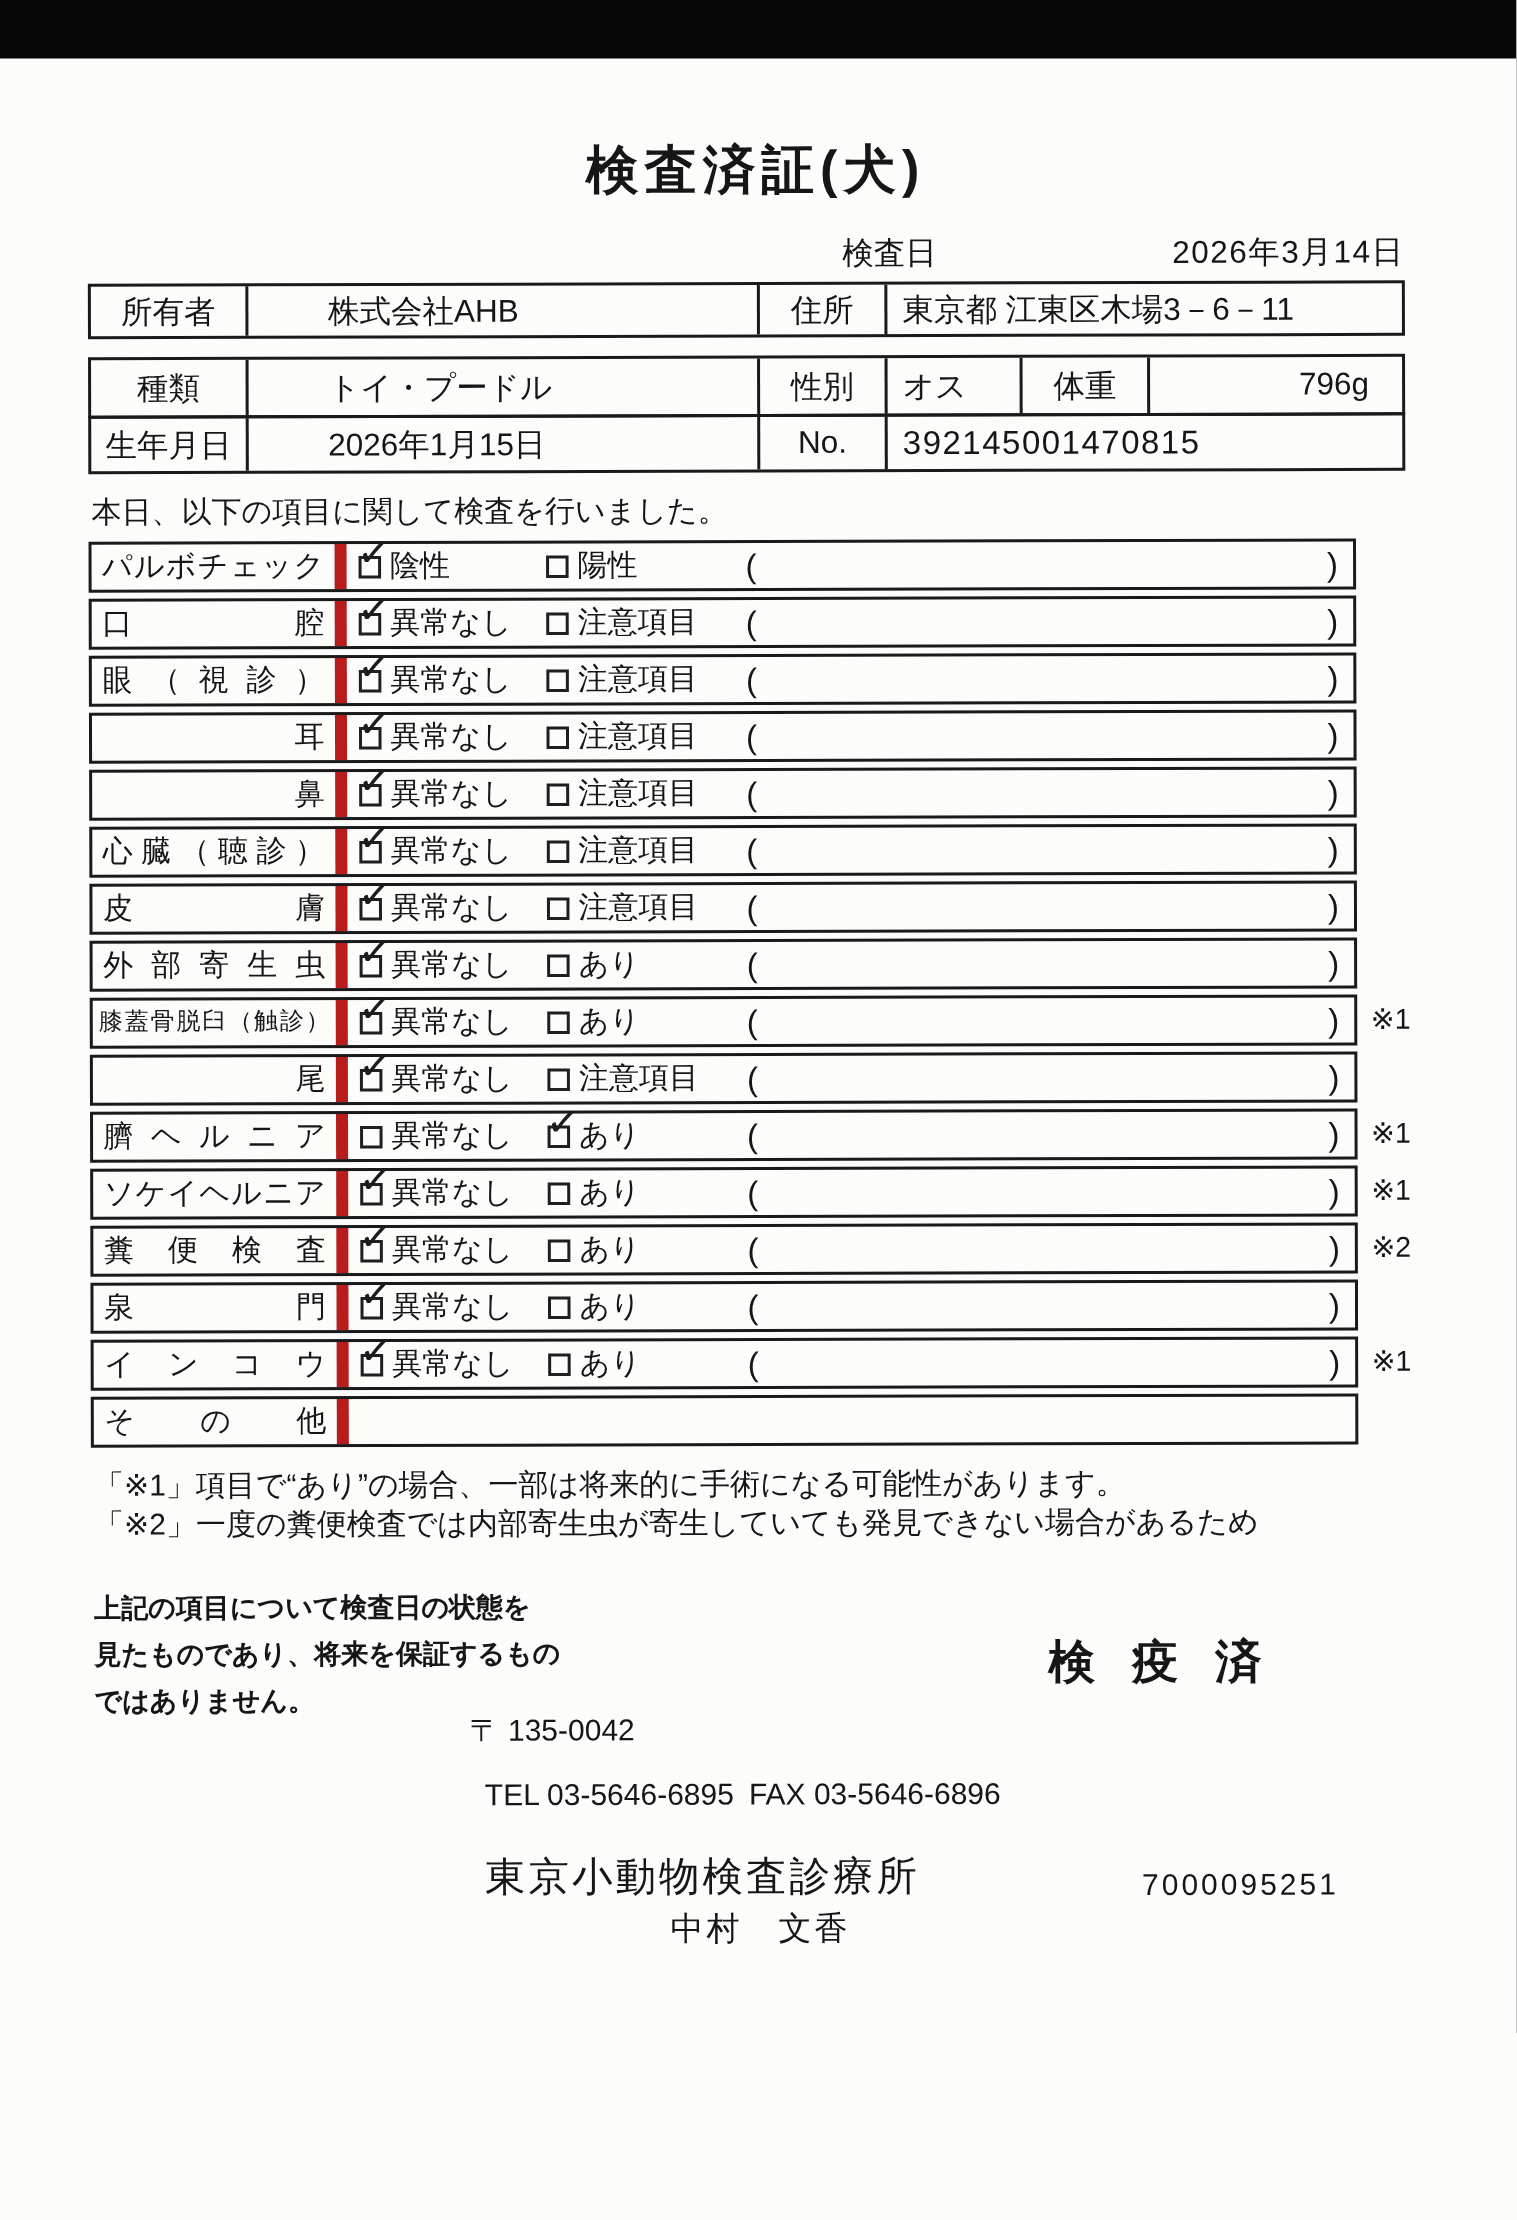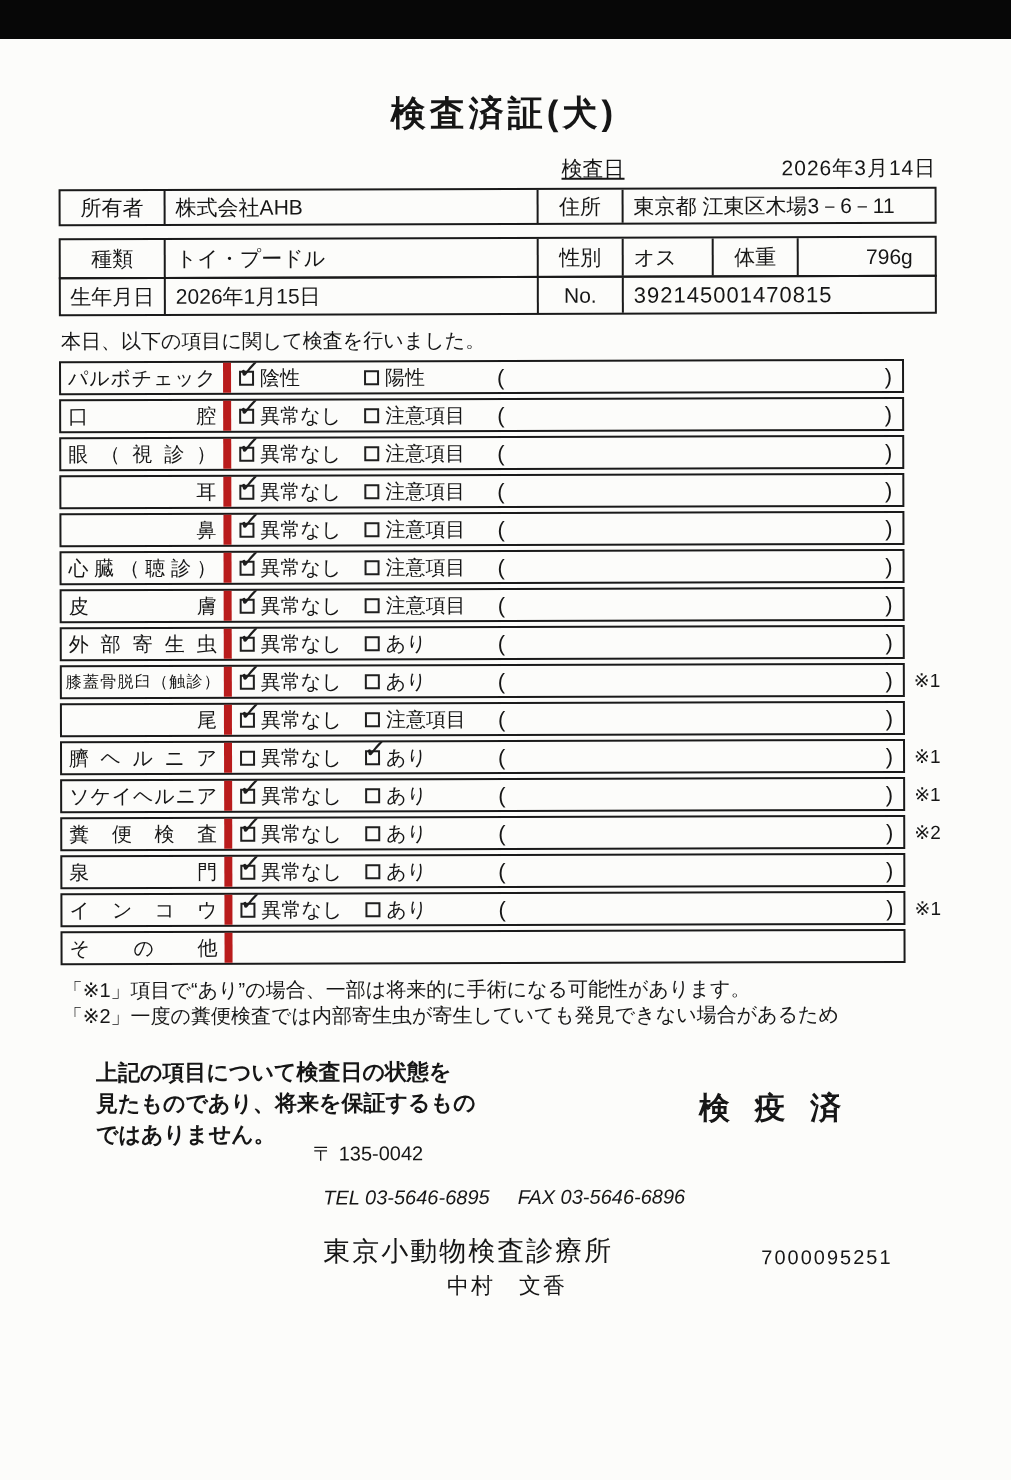--- a/index.html
+++ b/index.html
@@ -16,7 +16,7 @@
          font-size:35px;font-weight:600;letter-spacing:4px;}
 
   .daterow{position:absolute;top:155px;left:0;width:100%;font-size:21px;}
-  .dr-label{position:absolute;left:563px;text-decoration:underline;}
+  .dr-label{position:absolute;left:563px;}
   .dr-value{position:absolute;left:783px;letter-spacing:1px;}
 
   .inforow{position:absolute;left:60px;width:878px;display:flex;align-items:stretch;

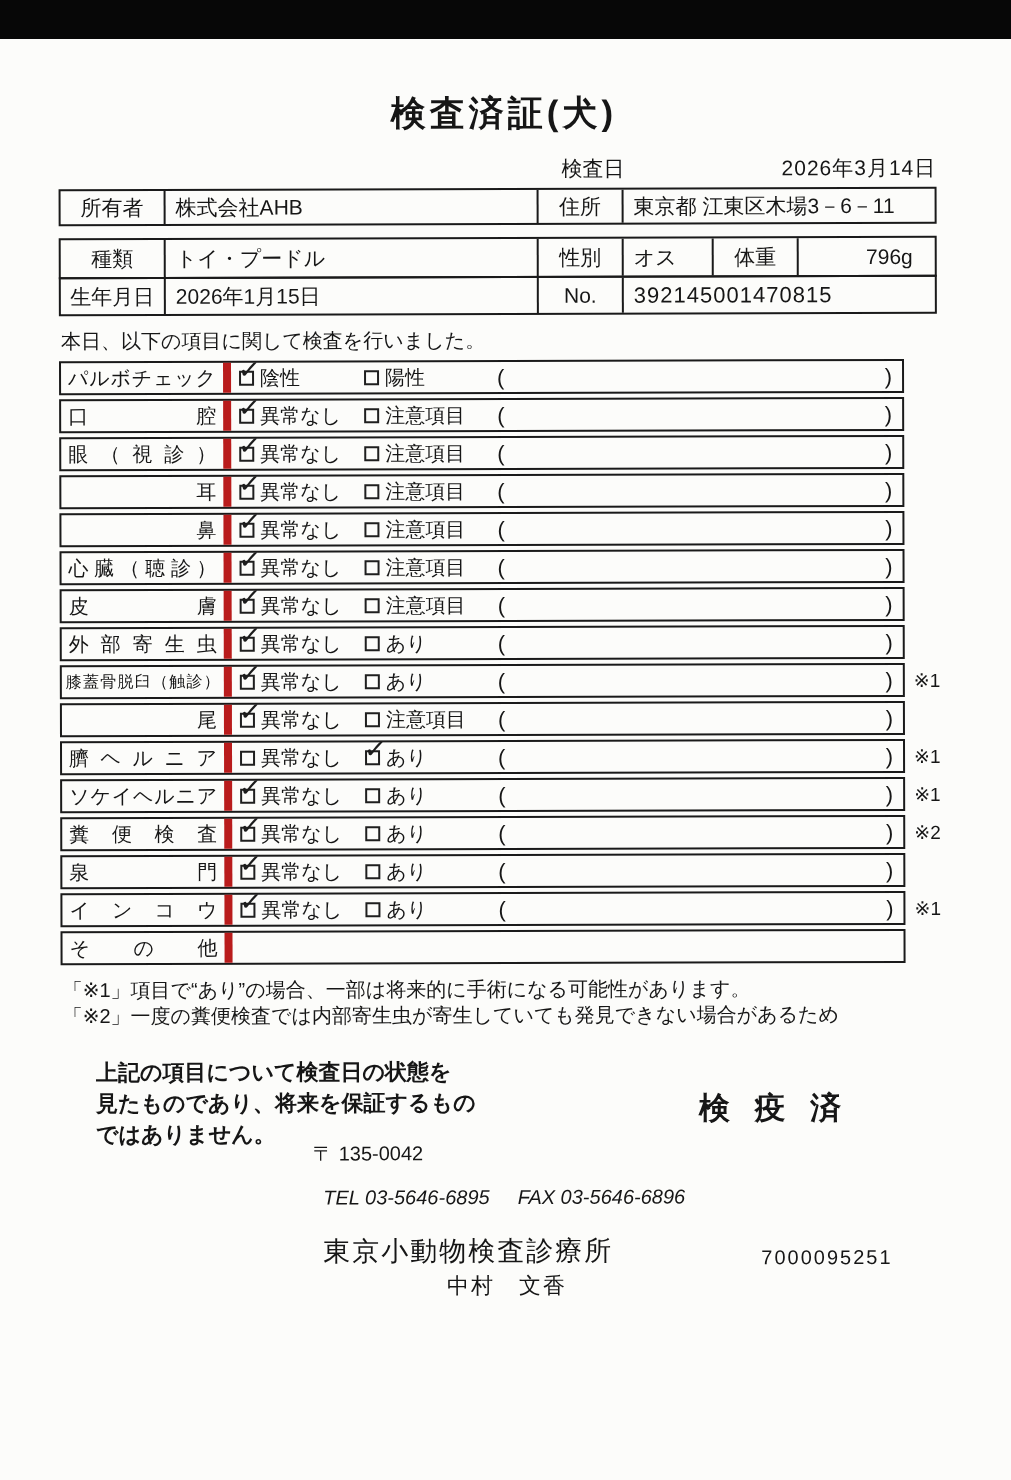--- a/index.html
+++ b/index.html
@@ -25,7 +25,7 @@
   .br{border-right:2px solid #1a1a1a;}
   .lab{justify-content:center;}
   .val{padding-left:10px;}
-  .w105{width:105px;} .w335{width:373px;} .w85{width:85px;} .w90{width:90px;}
+  .w105{width:105px;} .w335{width:298px;margin-left:43px;} .w85{width:85px;} .w90{width:90px;}
   .flex1{flex:1;}
   .weightcell{justify-content:flex-end;padding-right:22px;}
   .numcell{letter-spacing:1px;font-size:22px;}

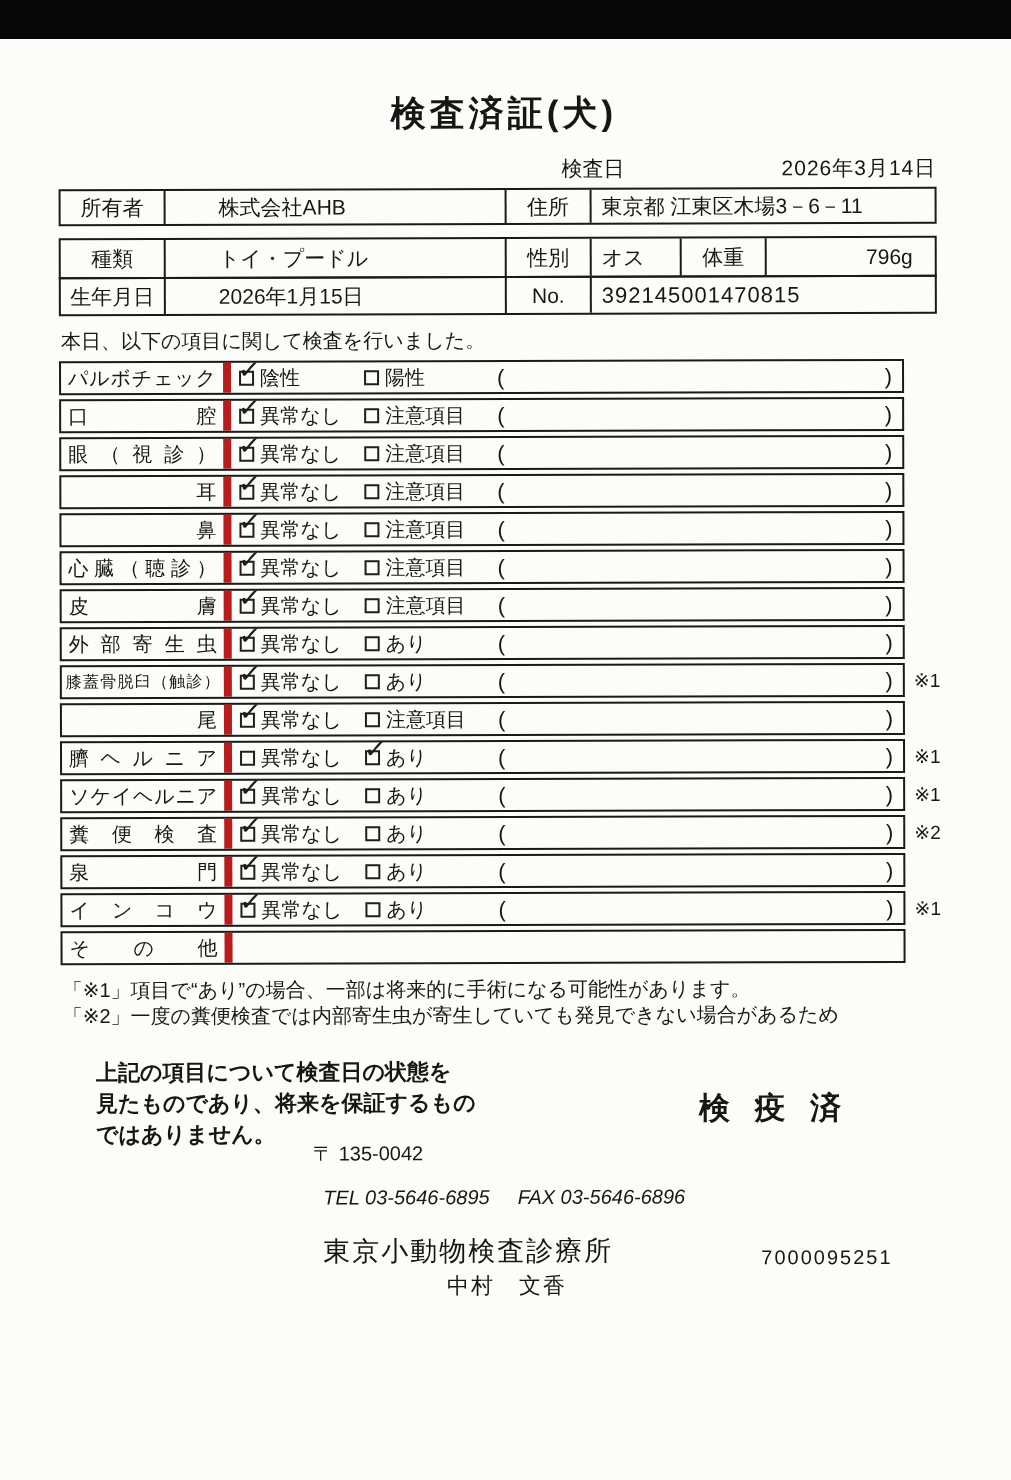--- a/index.html
+++ b/index.html
@@ -52,7 +52,7 @@
   .fn{position:absolute;font-size:20px;left:62px;white-space:nowrap;}
   .fn2b{left:122px;}
 
-  .disc{position:absolute;left:62px;top:1056px;font-size:22px;font-weight:700;line-height:31px;margin-left:33px;}
+  .disc{position:absolute;left:62px;top:1056px;font-size:18px;font-weight:700;line-height:31px;}
 
   .stamp{position:absolute;left:698px;top:1088px;font-size:31px;font-weight:600;letter-spacing:8px;white-space:nowrap;}
 

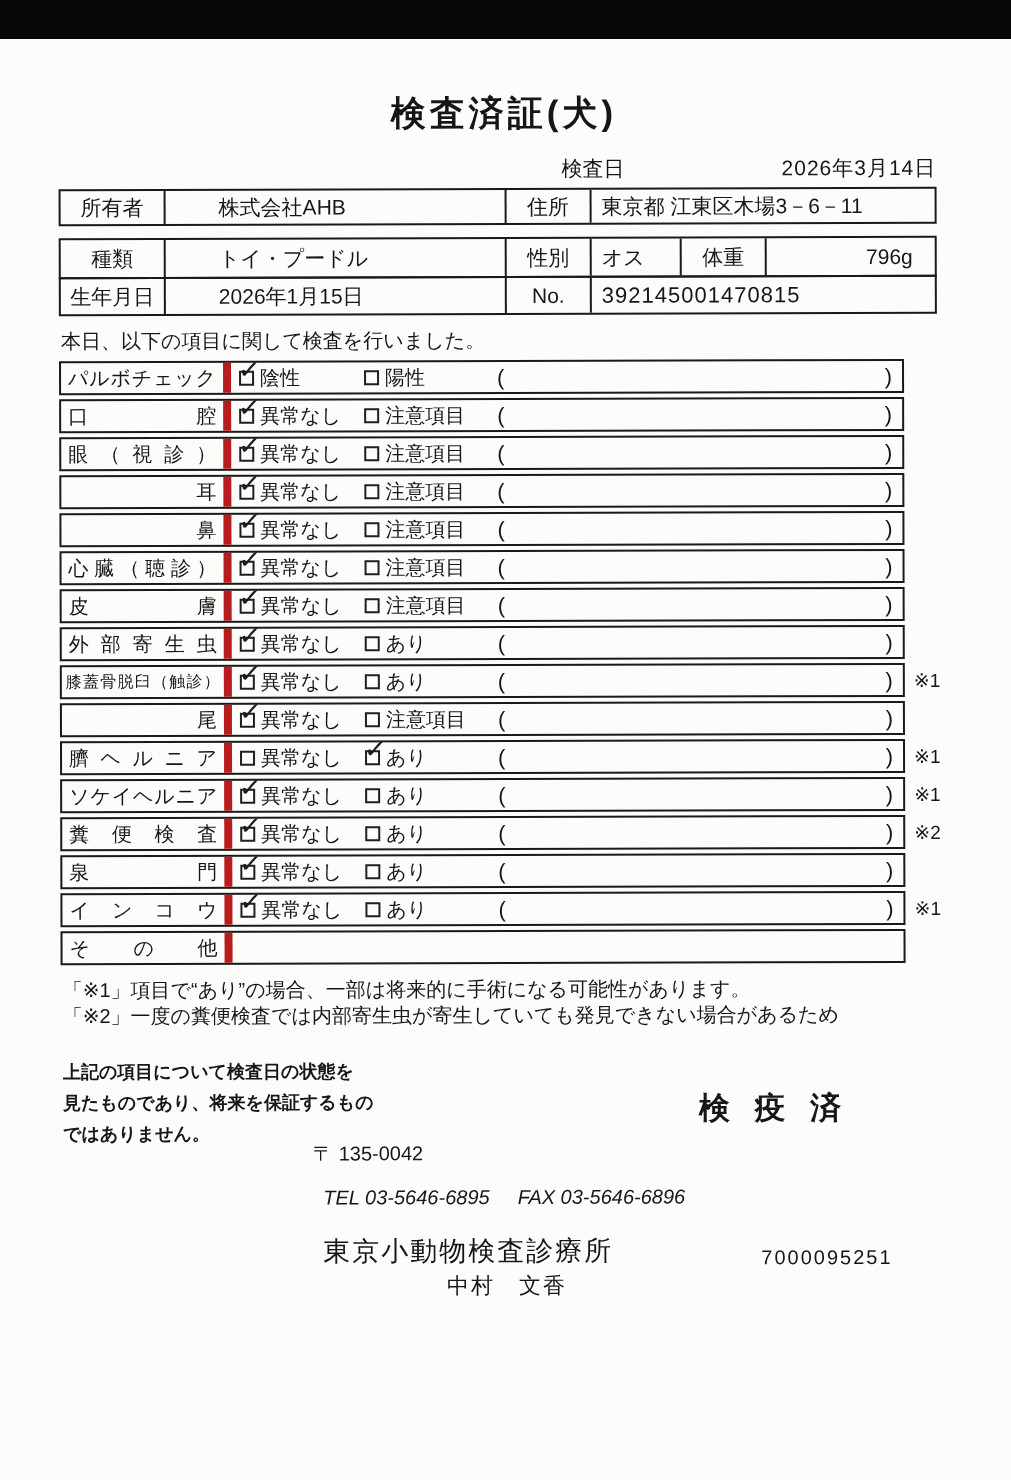--- a/index.html
+++ b/index.html
@@ -57,7 +57,7 @@
   .stamp{position:absolute;left:698px;top:1088px;font-size:31px;font-weight:600;letter-spacing:8px;white-space:nowrap;}
 
   .postal{position:absolute;left:312px;top:1140px;font-size:20px;display:flex;gap:40px;white-space:nowrap;}
-  .telrow{position:absolute;left:322px;top:1186px;font-size:20px;display:flex;gap:28px;white-space:nowrap;font-style:italic;}
+  .telrow{position:absolute;left:322px;top:1186px;font-size:20px;display:flex;gap:10px;white-space:nowrap;}
   .clinic{position:absolute;left:0;top:1233px;width:934px;text-align:center;
           font-size:27px;letter-spacing:2px;}
   .vet{position:absolute;left:0;top:1271px;width:1011px;text-align:center;font-size:22px;letter-spacing:2px;}

